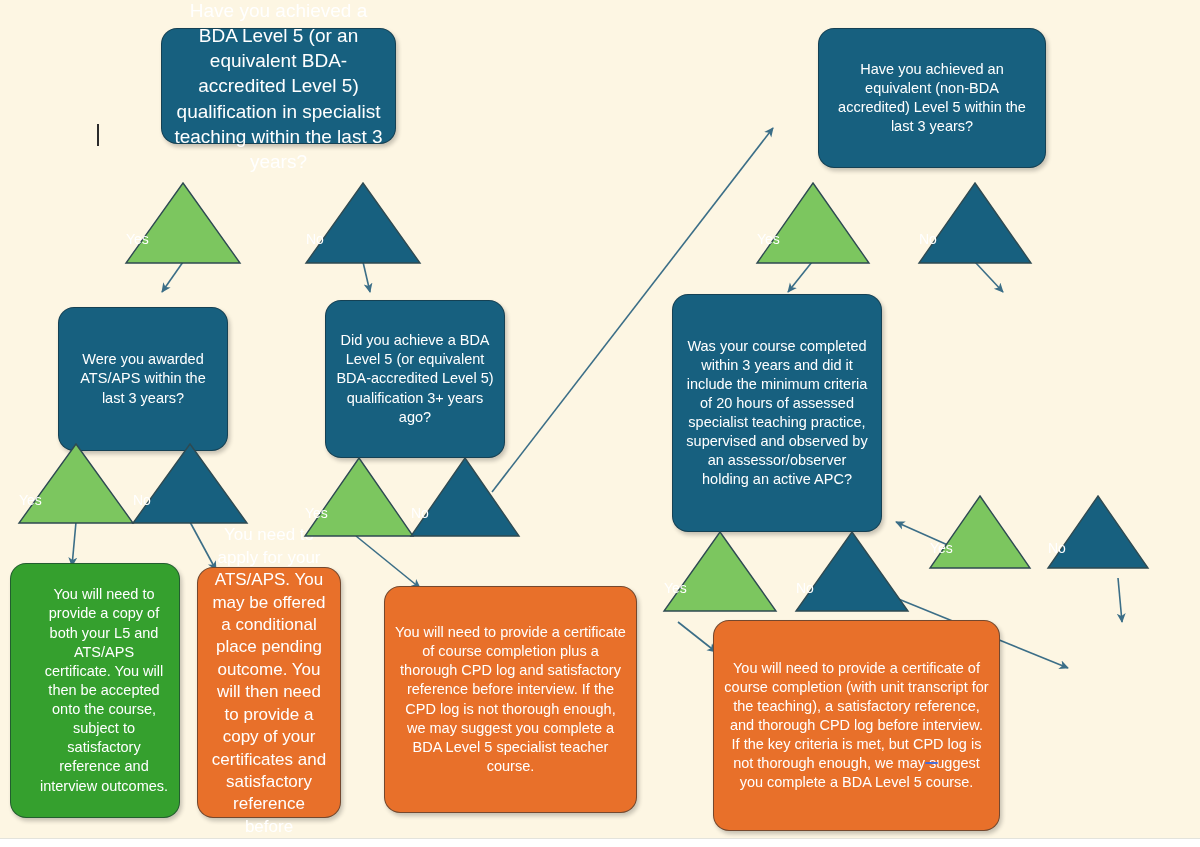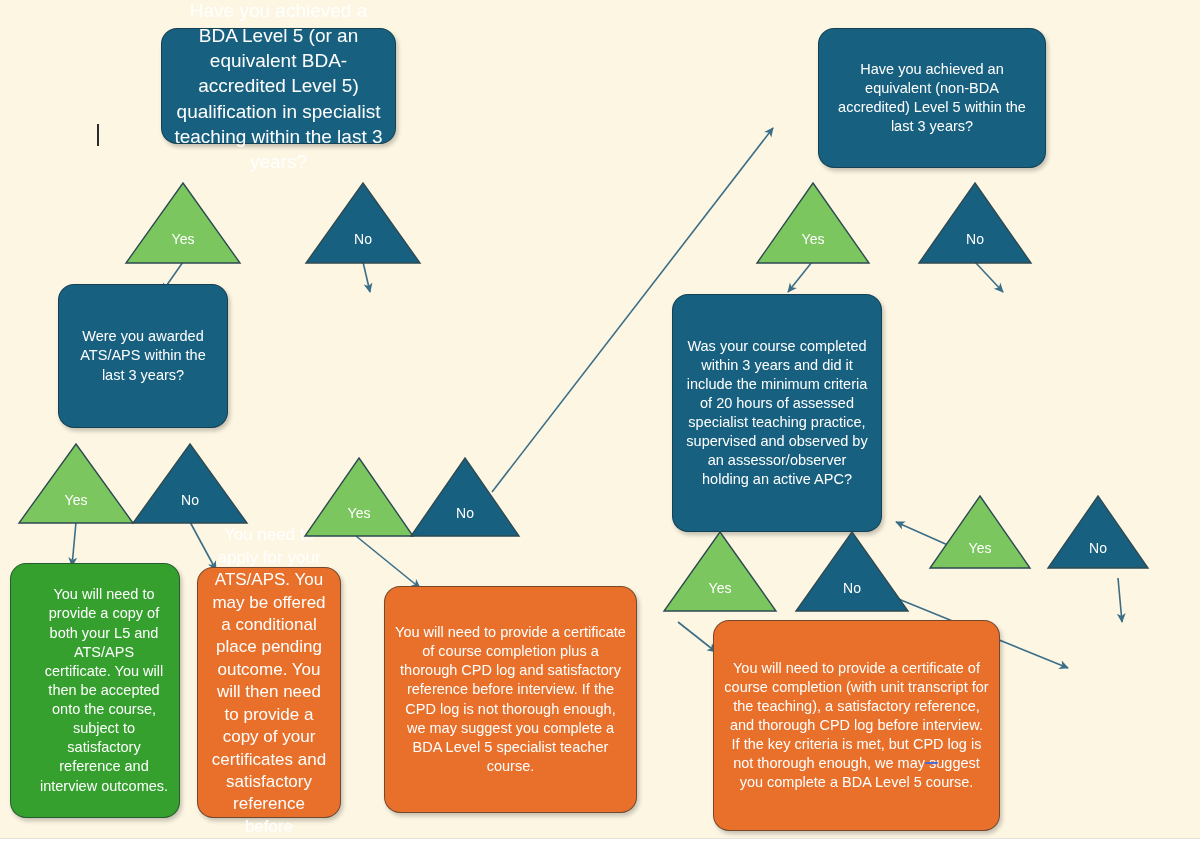--- a/index.html
+++ b/index.html
@@ -53,7 +53,7 @@
   .tri .lbl {
     position: absolute;
     left: 0; width: 100%;
-    text-align: center;
+    text-align: left;
     color: #ffffff;
     font-size: 14px;
     pointer-events: none;

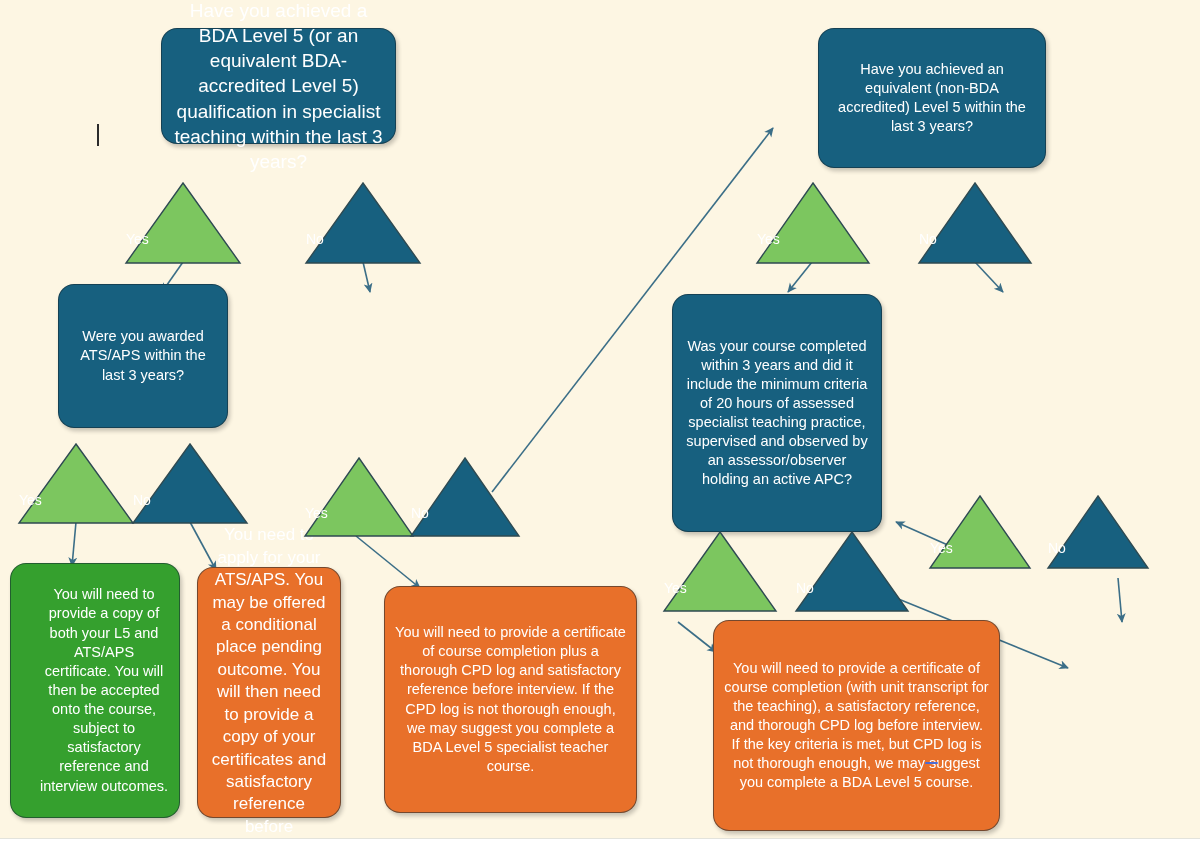--- a/index.html
+++ b/index.html
@@ -144,6 +144,7 @@
     <span class="lbl" style="top:48px;">No</span>
   </div>
 
+  <div class="node blue" style="left:325px; top:300px; width:180px; height:158px; font-size:14.5px;">Did you achieve a BDA Level 5 (or equivalent BDA-accredited Level 5) qualification 3+ years ago?</div>
 
   <div class="tri" style="left:305px; top:458px; width:108px; height:78px;">
     <svg width="108" height="78">

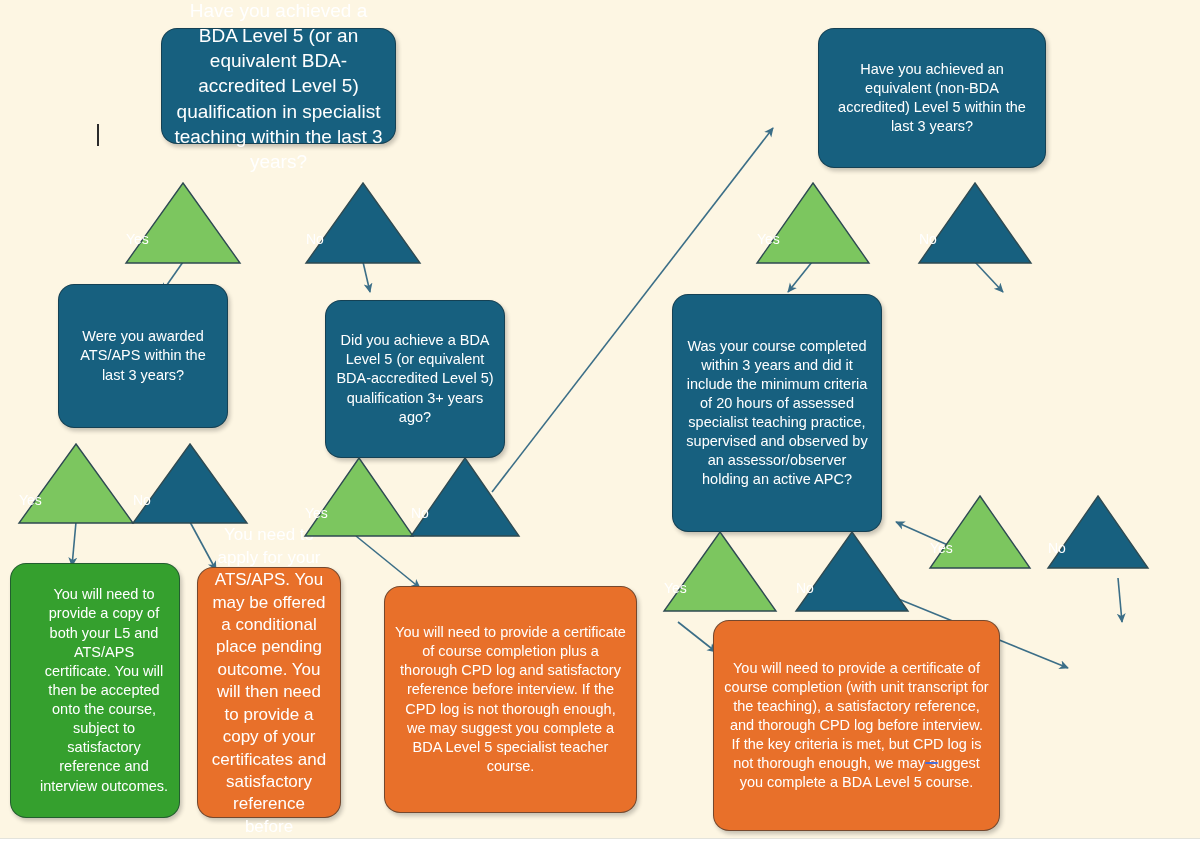--- a/index.html
+++ b/index.html
@@ -128,7 +128,7 @@
     <span class="lbl" style="top:48px;">No</span>
   </div>
 
-  <div class="node blue" style="left:58px; top:284px; width:170px; height:144px; font-size:14.5px;">Were you awarded ATS/APS within the last 3 years?</div>
+  <div class="node blue" style="left:58px; top:307px; width:170px; height:144px; font-size:14.5px;">Were you awarded ATS/APS within the last 3 years?</div>
 
   <div class="tri" style="left:19px; top:444px; width:114px; height:79px;">
     <svg width="114" height="79">

